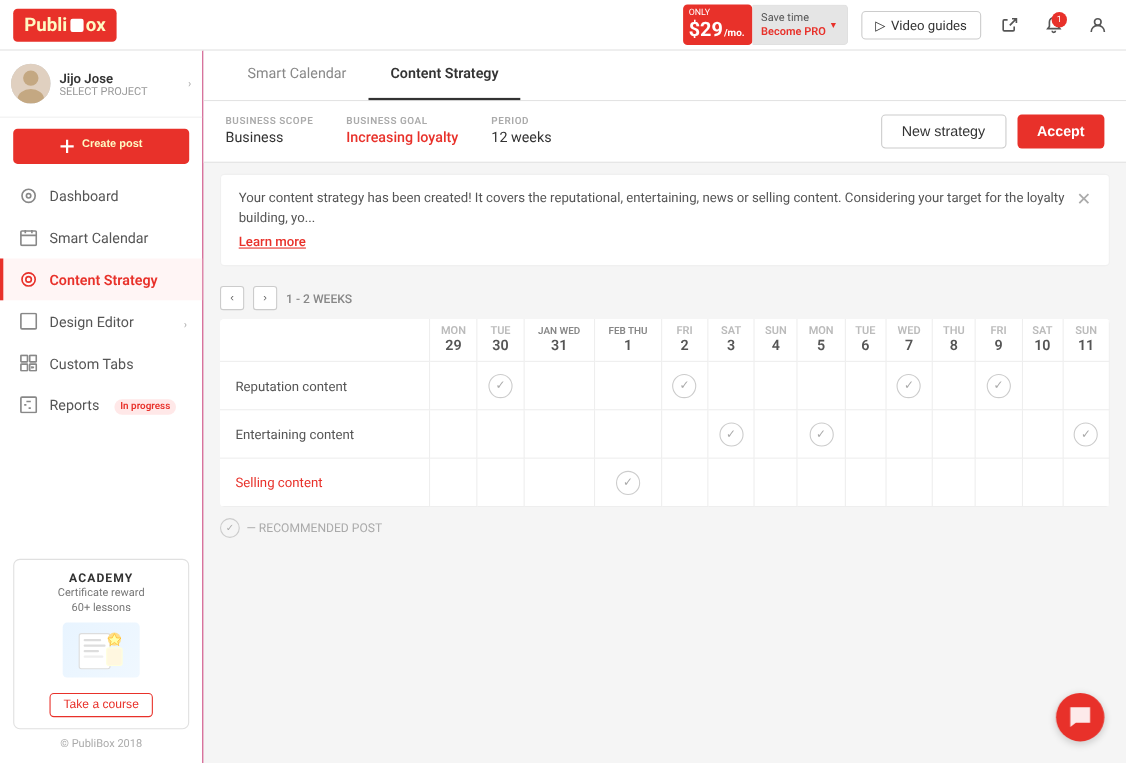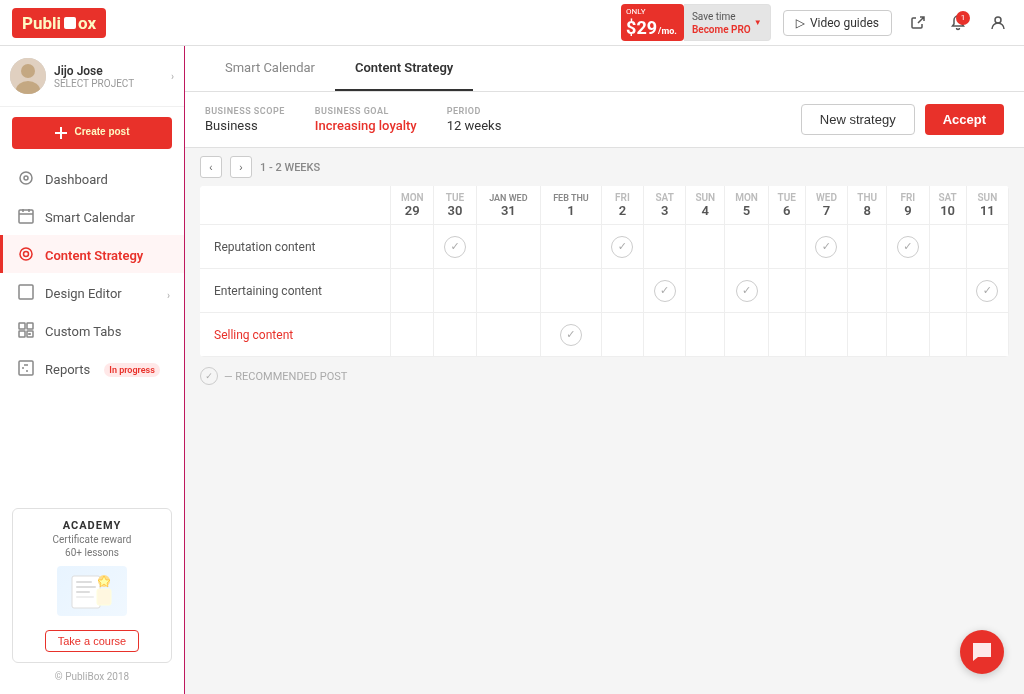--- a/index.html
+++ b/index.html
@@ -275,6 +275,13 @@
       </div>
     </div>
 
+    <div class="notice-bar">
+      <div class="notice-text">
+        <span>Your content strategy has been created!  It covers the reputational, entertaining, news or selling content. Considering your target for the loyalty building, yo...</span>
+        <a class="learn-more">Learn more</a>
+      </div>
+      <div class="notice-close">✕</div>
+    </div>
 
     <div class="calendar-wrapper">
       <div class="calendar-nav">

